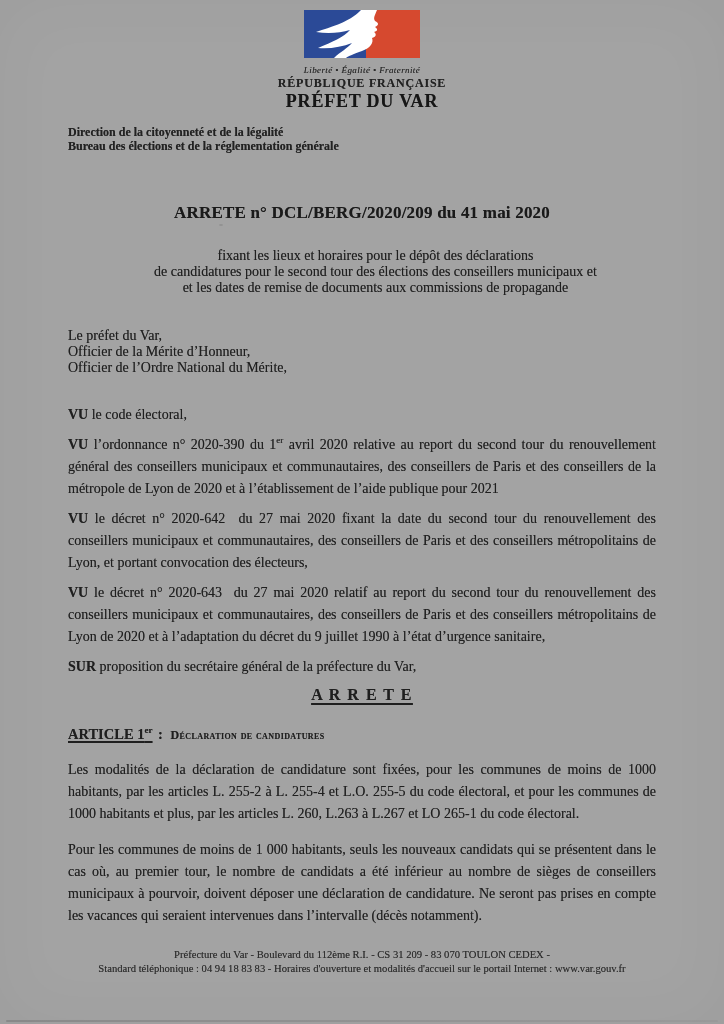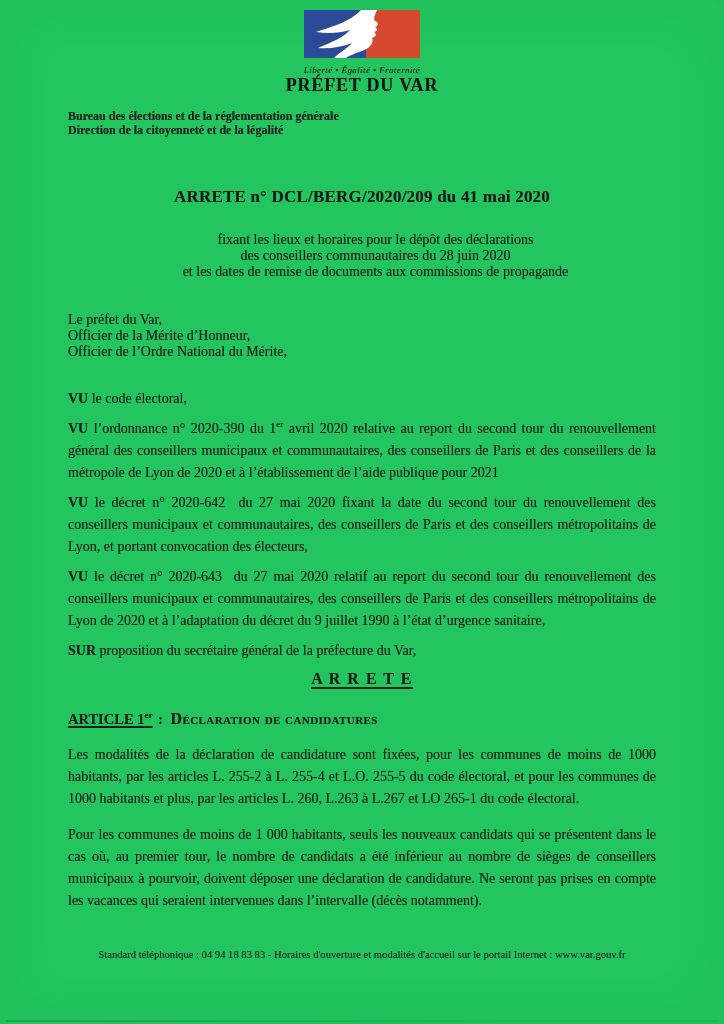--- a/index.html
+++ b/index.html
@@ -9,7 +9,7 @@
     position: relative;
     width: 724px; height: 1024px;
     margin: 0 auto;
-    background: #22c55e;
+    background: #a3a3a3;
     color: #1f1f1f;
     overflow: hidden;
     box-shadow: inset 0 0 70px rgba(0,0,0,0.035);

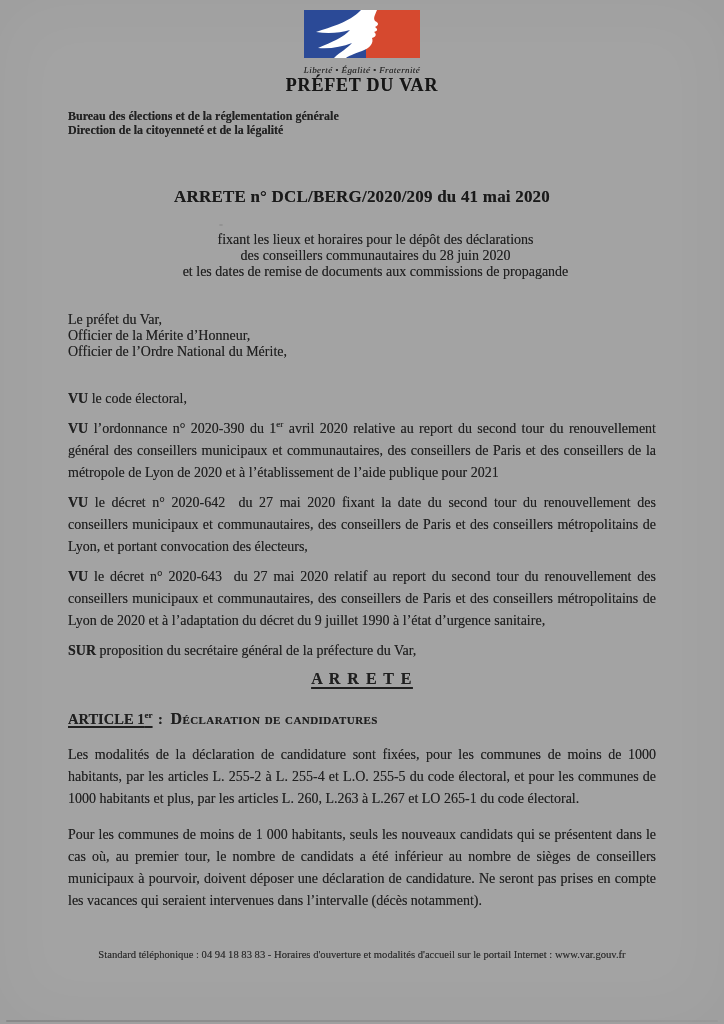--- a/index.html
+++ b/index.html
@@ -77,6 +77,7 @@
                C53,4 55,2 57,0 Z" fill="#ffffff"></path>
     </svg>
     <div class="logo-motto">Liberté • Égalité • Fraternité</div>
+    <div class="logo-republic">RÉPUBLIQUE FRANÇAISE</div>
     <div class="logo-prefect">PRÉFET DU VAR</div>
   </div>
 

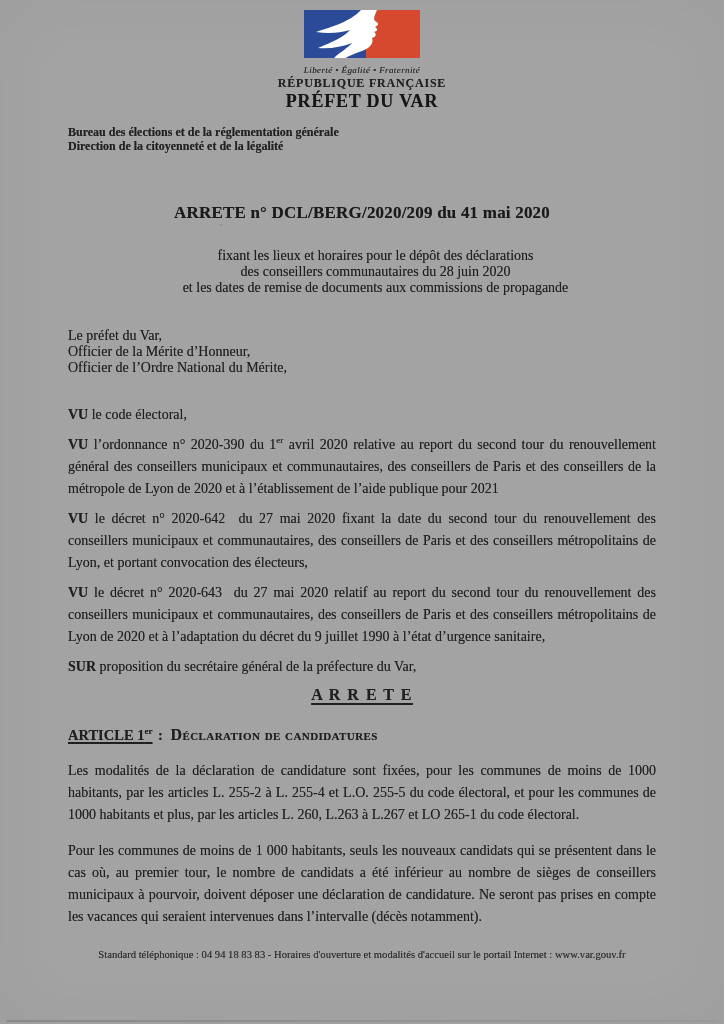--- a/index.html
+++ b/index.html
@@ -82,8 +82,8 @@
   </div>
 
   <div class="letterhead">
+    <div>Direction de la citoyenneté et de la légalité</div>
     <div>Bureau des élections et de la réglementation générale</div>
-    <div>Direction de la citoyenneté et de la légalité</div>
   </div>
 
   <div class="doc-title">ARRETE n° DCL/BERG/2020/209 du 41 mai 2020</div>

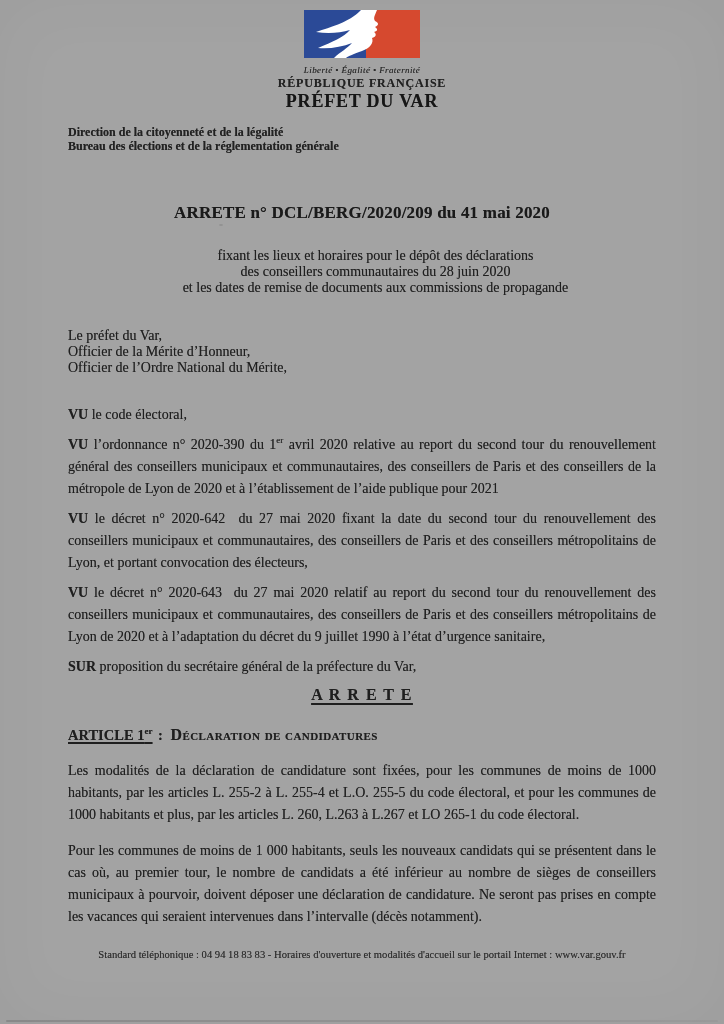--- a/index.html
+++ b/index.html
@@ -91,6 +91,7 @@
 
   <div class="subtitle">
     <div>fixant les lieux et horaires pour le dépôt des déclarations</div>
+    <div>de candidatures pour le second tour des élections des conseillers municipaux et</div>
     <div>des conseillers communautaires du 28 juin 2020</div>
     <div>et les dates de remise de documents aux commissions de propagande</div>
   </div>

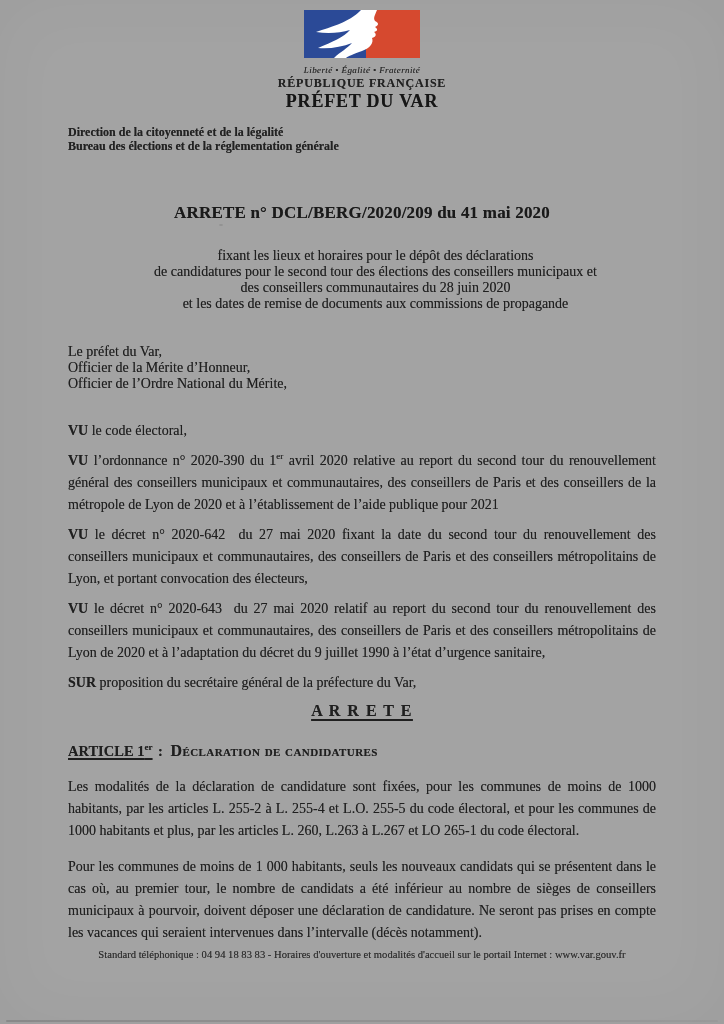--- a/index.html
+++ b/index.html
@@ -92,7 +92,6 @@
   <div class="subtitle">
     <div>fixant les lieux et horaires pour le dépôt des déclarations</div>
     <div>de candidatures pour le second tour des élections des conseillers municipaux et</div>
-    <div>des conseillers communautaires du 28 juin 2020</div>
     <div>et les dates de remise de documents aux commissions de propagande</div>
   </div>
 

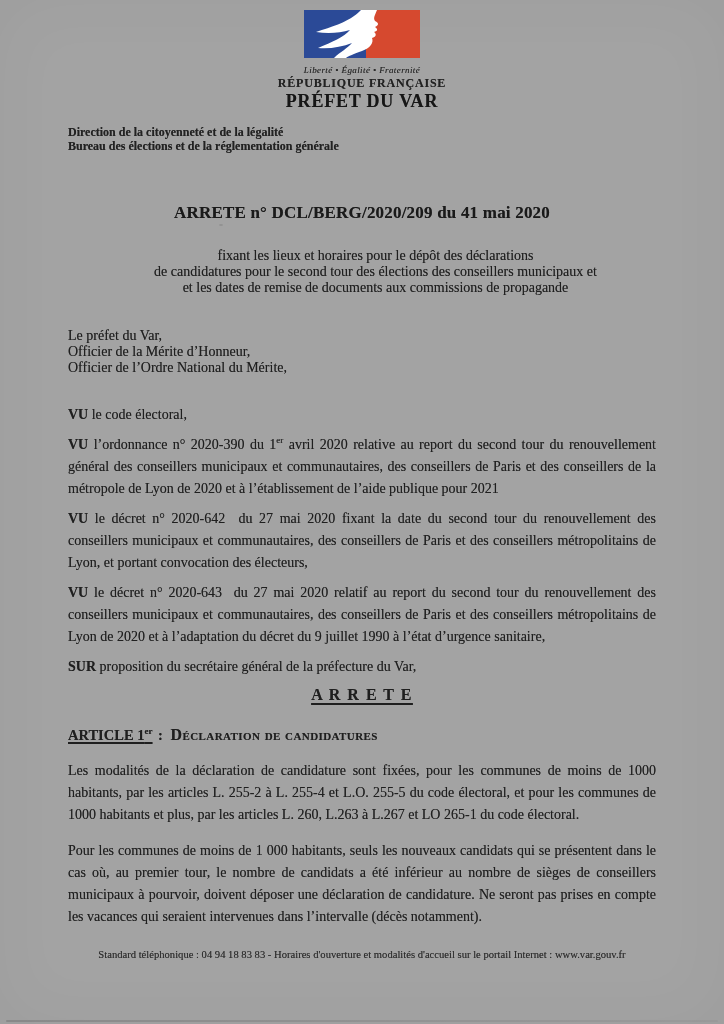--- a/index.html
+++ b/index.html
@@ -45,7 +45,7 @@
   .article-heading { margin: 22px 68px 0 68px; font-size: 14.5px; font-weight: bold; }
   .article-label { text-decoration: underline; text-decoration-thickness: 1.6px; text-underline-offset: 2px; }
   .article-colon { padding: 0 4px 0 2px; }
-  .article-title { font-variant: small-caps; font-size: 16px; letter-spacing: 0.4px; }
+  .article-title { font-variant: small-caps; font-size: 12px; letter-spacing: 0.4px; }
   .bodyparas { margin: 16px 68px 0 68px; }
   .bodypara { margin-bottom: 14px; }
   

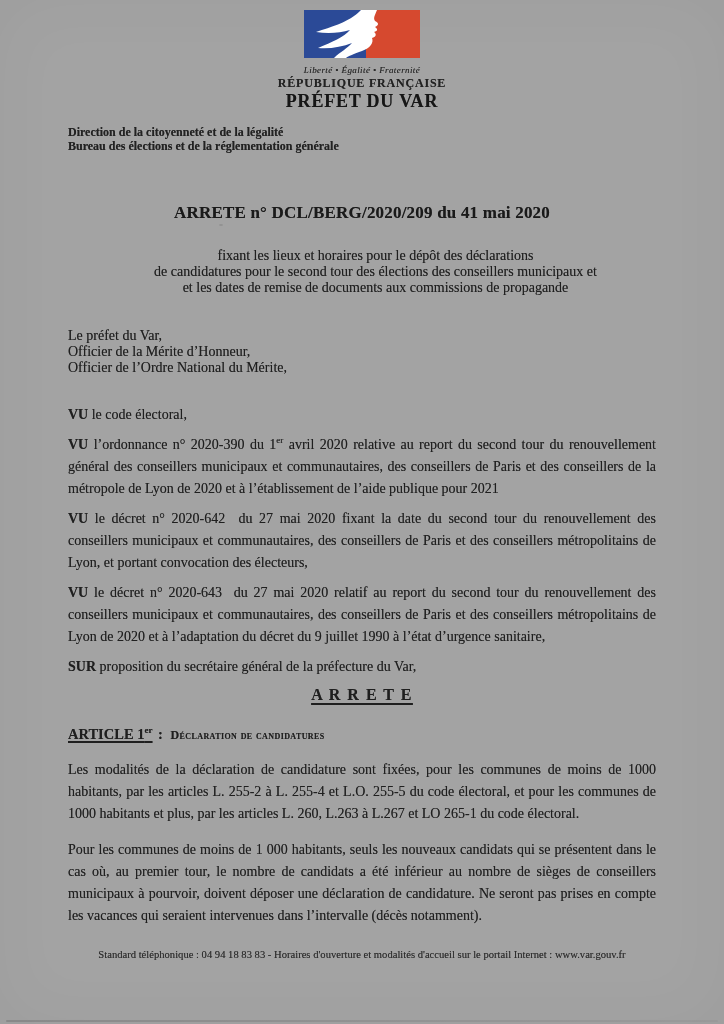--- a/index.html
+++ b/index.html
@@ -127,6 +127,7 @@
   </div>
 
   <div class="page-footer">
+    <div>Préfecture du Var - Boulevard du 112ème R.I. - CS 31 209 - 83 070 TOULON CEDEX -</div>
     <div>Standard téléphonique : 04 94 18 83 83 - Horaires d'ouverture et modalités d'accueil sur le portail Internet : www.var.gouv.fr</div>
   </div>
 

